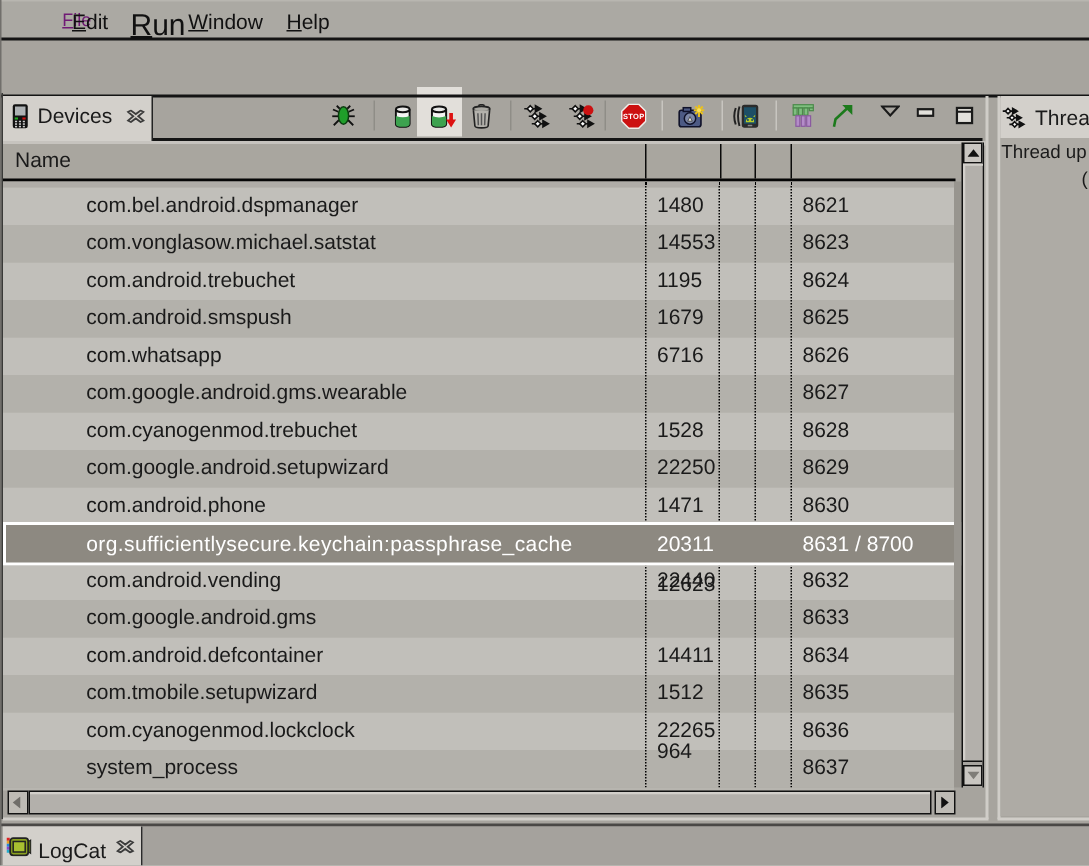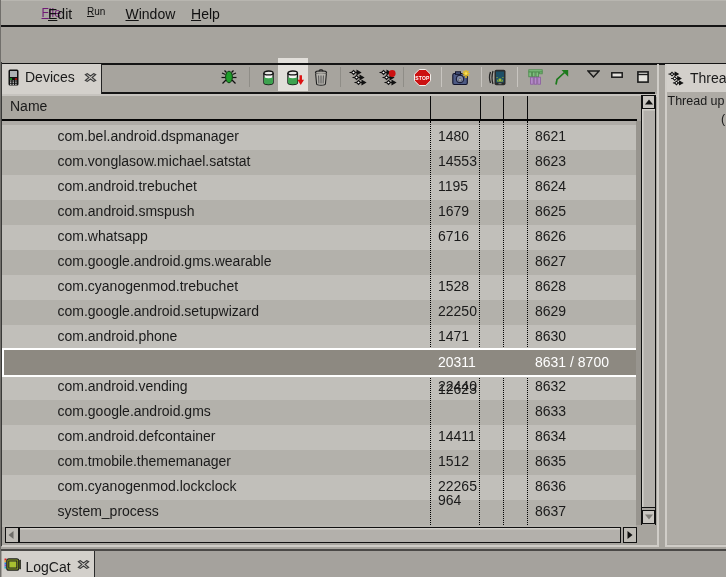--- a/index.html
+++ b/index.html
@@ -18,7 +18,7 @@
   <div id="menuitems">
       <div class="txt" style="left:11.5px;top:6px;font-size:12px;color:#701a75;padding-left:30px;"><span style="text-decoration:underline;">F</span>ile</div>
       <div class="txt" style="left:48px;top:6px;font-size:14px;color:#111;"><span style="text-decoration:underline;">E</span>dit</div>
-      <div class="txt" style="left:87px;top:6px;font-size:10px;color:#111;"><span style="text-decoration:underline;">R</span>un</div>
+      <div class="txt" style="left:87px;top:6px;font-size:20px;color:#111;"><span style="text-decoration:underline;">R</span>un</div>
       <div class="txt" style="left:125.5px;top:6px;font-size:14px;color:#111;"><span style="text-decoration:underline;">W</span>indow</div>
       <div class="txt" style="left:191px;top:6px;font-size:14px;color:#111;"><span style="text-decoration:underline;">H</span>elp</div>
     </div>

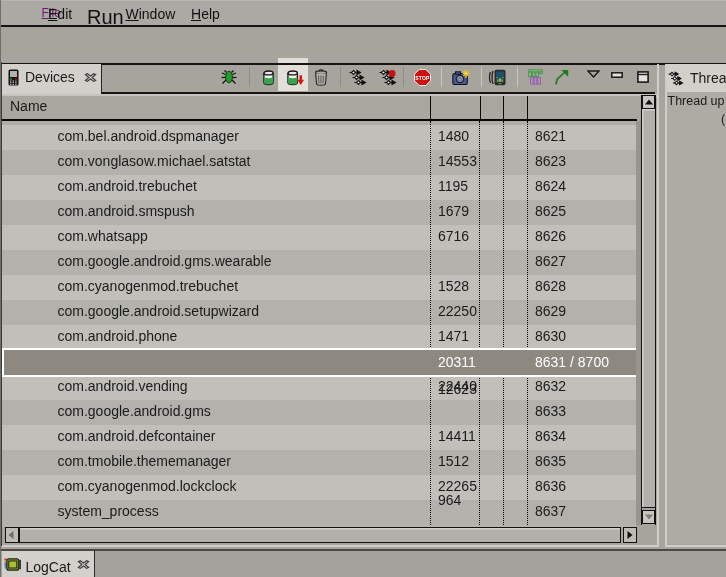--- a/index.html
+++ b/index.html
@@ -116,6 +116,7 @@
     </div>
 
   <div class="abs" style="left:2px;top:347.8px;width:639.5px;height:29.6px;background:#8d8981;border:2.5px solid #ffffff;box-sizing:border-box;"></div>
+  <div class="txt" style="left:57.5px;top:353.5px;font-size:14px;letter-spacing:0.26px;color:#ffffff;">org.sufficientlysecure.keychain:passphrase_cache</div>
   <div class="txt" style="left:438px;top:353.5px;font-size:14px;color:#ffffff;">20311</div>
   <div class="txt" style="left:535px;top:353.5px;font-size:14px;color:#ffffff;">8631 / 8700</div>
 

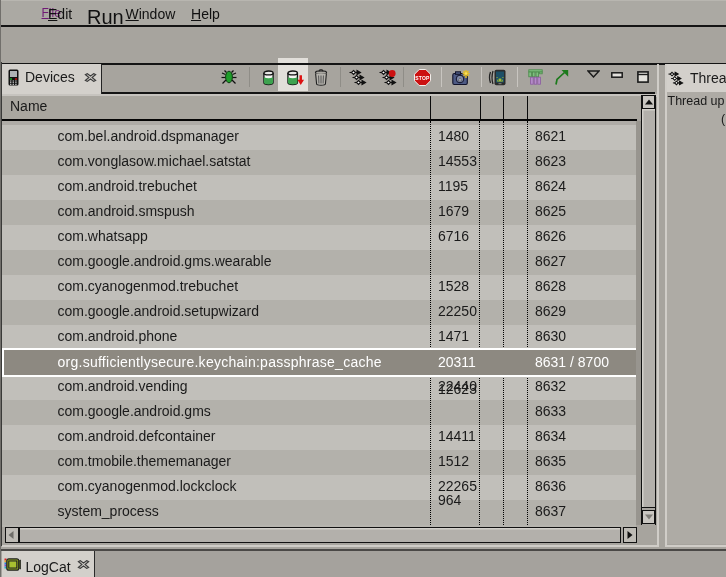--- a/index.html
+++ b/index.html
@@ -95,7 +95,7 @@
       <div class="txt" style="left:438px;top:428.2px;font-size:14px;">14411</div>
       <div class="txt" style="left:535px;top:428.2px;font-size:14px;">8634</div>
       <div class="abs" style="left:2px;top:450.2px;width:634px;height:25px;background:#b3b1ab;"></div>
-      <div class="txt" style="left:57.5px;top:453.2px;font-size:14px;">com.tmobile.thememanager</div>
+      <div class="txt" style="left:57.5px;top:453.2px;font-size:14px;">com.tmobile.setupwizard</div>
       <div class="txt" style="left:438px;top:453.2px;font-size:14px;">1512</div>
       <div class="txt" style="left:535px;top:453.2px;font-size:14px;">8635</div>
       <div class="abs" style="left:2px;top:475.2px;width:634px;height:25px;background:#c1bfba;"></div>

